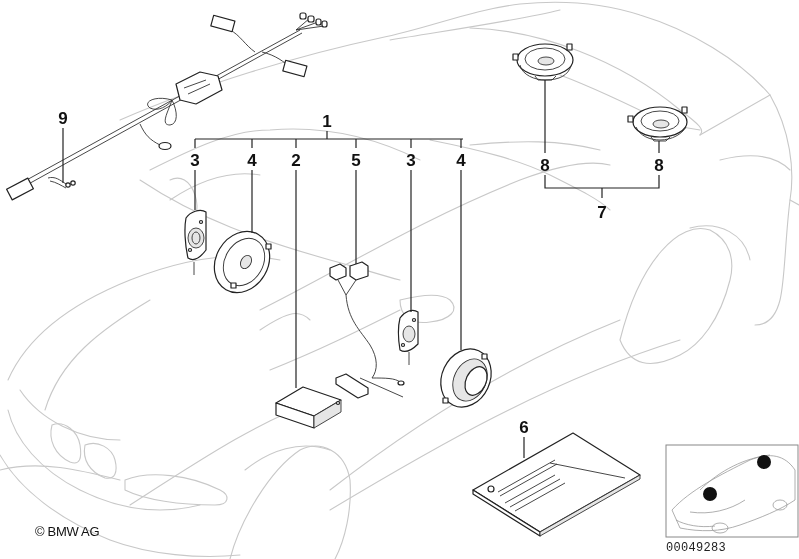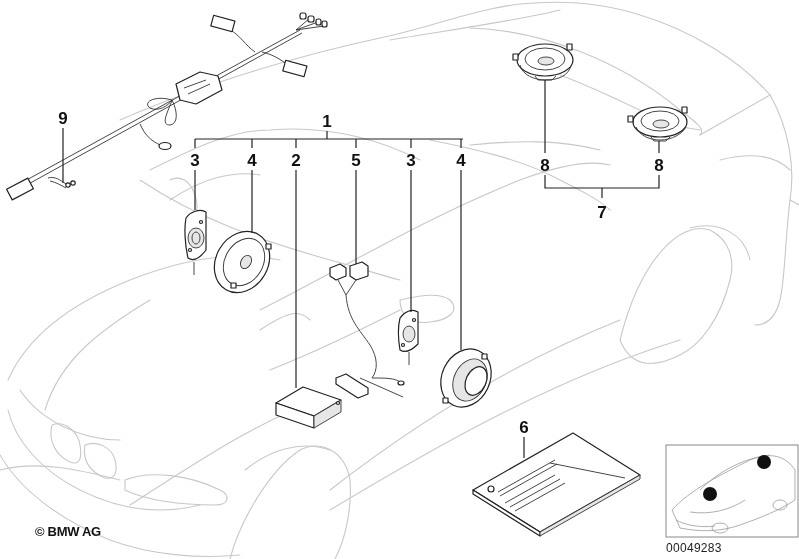--- a/index.html
+++ b/index.html
@@ -11,7 +11,7 @@
   .gray-fill { fill: #e6e6e6; stroke: #333; stroke-width: 0.9; }
   .lead { fill: none; stroke: #222; stroke-width: 1.2; }
   .callout { font-family: "Liberation Sans", sans-serif; font-weight: bold; font-size: 17px; fill: #111; text-anchor: middle; }
-  .copyright { position: absolute; left: 35px; top: 524px; font-family: "Liberation Sans", sans-serif; font-weight: bold; font-size: 13px; color: #111; letter-spacing: -0.3px; }
+  .copyright { position: absolute; left: 35px; top: 524px; font-family: "Liberation Sans", sans-serif; font-weight: normal; font-size: 13px; color: #111; letter-spacing: -0.3px; }
   .imgnum { position: absolute; left: 666px; top: 541px; font-family: Liberation Sans, sans-serif; font-size: 12px; color: #222; letter-spacing: 0.3px; }
   .thumb-frame { fill: #fff; stroke: #888; stroke-width: 1; }
   .thumb-car { fill: none; stroke: #9a9a9a; stroke-width: 0.8; }

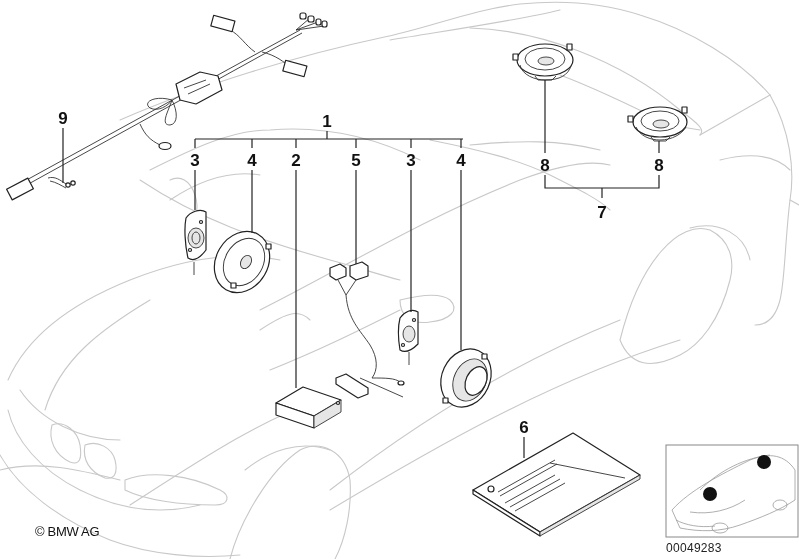--- a/index.html
+++ b/index.html
@@ -12,7 +12,7 @@
   .lead { fill: none; stroke: #222; stroke-width: 1.2; }
   .callout { font-family: "Liberation Sans", sans-serif; font-weight: bold; font-size: 17px; fill: #111; text-anchor: middle; }
   .copyright { position: absolute; left: 35px; top: 524px; font-family: "Liberation Sans", sans-serif; font-weight: normal; font-size: 13px; color: #111; letter-spacing: -0.3px; }
-  .imgnum { position: absolute; left: 666px; top: 541px; font-family: Liberation Sans, sans-serif; font-size: 12px; color: #222; letter-spacing: 0.3px; }
+  .imgnum { position: absolute; left: 666px; top: 541px; font-family: Liberation Mono, monospace; font-size: 12px; color: #222; letter-spacing: 0.3px; }
   .thumb-frame { fill: #fff; stroke: #888; stroke-width: 1; }
   .thumb-car { fill: none; stroke: #9a9a9a; stroke-width: 0.8; }
 </style>

